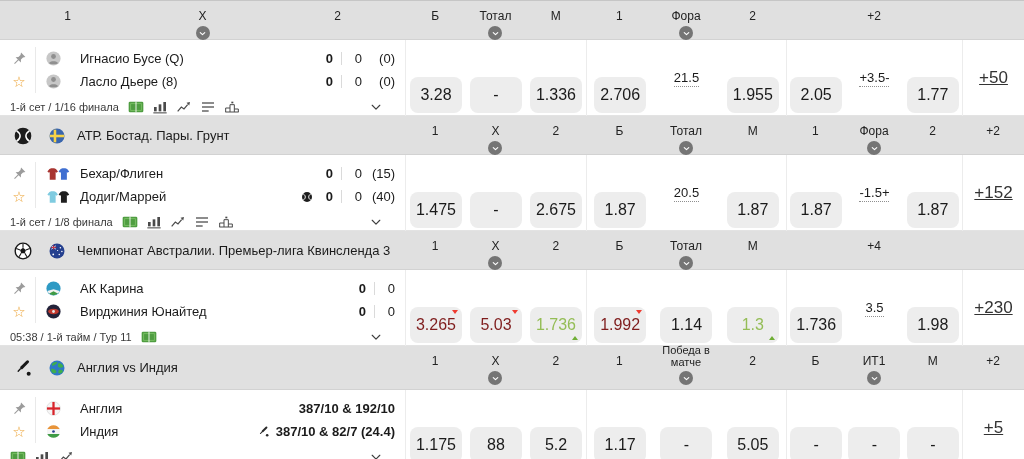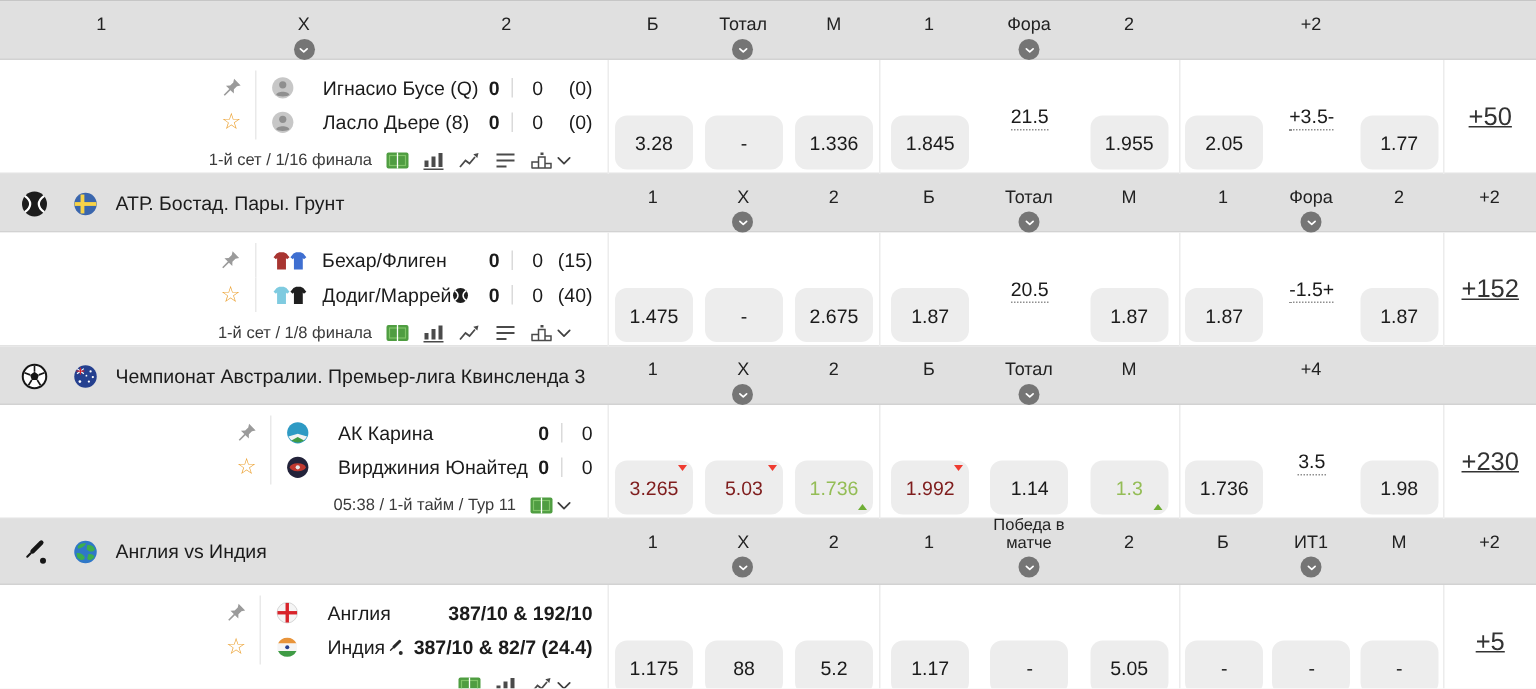--- a/index.html
+++ b/index.html
@@ -27,7 +27,7 @@
   
   .match-row{display:grid;grid-template-columns:405px 181px 200px 176px 62px;height:76px;background:#fff;
     border-bottom:1px solid #e3e3e3;box-sizing:border-box;}
-  .left{padding:7px 6px 0 10px;display:flex;flex-direction:column;box-sizing:border-box;min-width:0;align-items:flex-end;}
+  .left{padding:7px 6px 0 10px;display:flex;flex-direction:column;box-sizing:border-box;min-width:0;}
   .team-line{display:flex;align-items:center;height:23px;}
   .rail{width:18px;display:flex;justify-content:center;flex:none;}
   .rail .icn svg{width:15px;height:15px;}

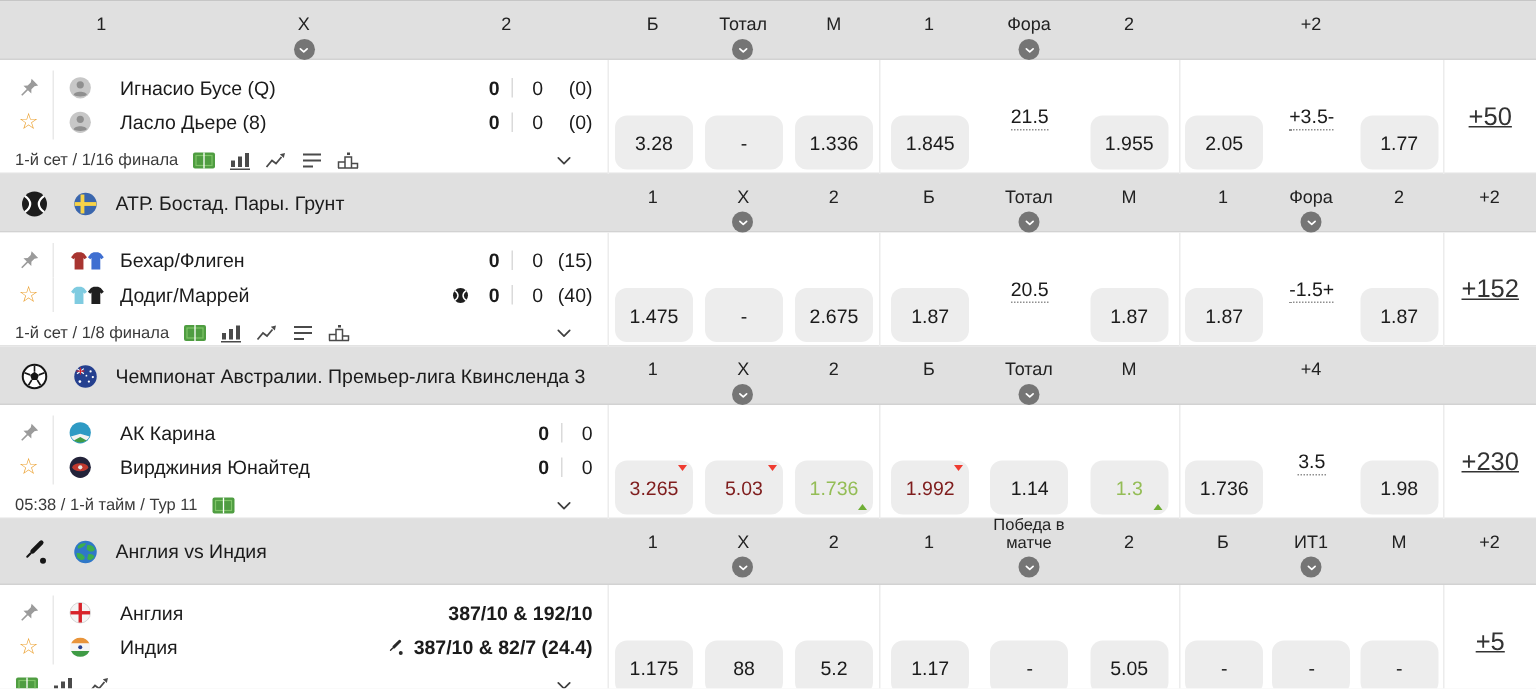--- a/index.html
+++ b/index.html
@@ -56,7 +56,7 @@
   .odds-group{display:flex;align-items:center;border-left:1px solid #ececec;height:100%;min-width:0;}
   .odds-cell{flex:1;display:flex;align-items:center;justify-content:center;}
   .odds-btn{min-width:52px;height:36px;padding:16px 5px;box-sizing:border-box;background:#ededed;border-radius:8px;
-    display:flex;align-items:center;justify-content:center;font-size:13px;color:#1b1b1b;position:relative;cursor:pointer;margin-top:34px;}
+    display:flex;align-items:center;justify-content:center;font-size:16px;color:#1b1b1b;position:relative;cursor:pointer;margin-top:34px;}
   .odds-btn.down{color:#7f1d1d;}
   .odds-btn.down::after{content:"";position:absolute;top:3px;right:4px;width:0;height:0;
     border-left:3.5px solid transparent;border-right:3.5px solid transparent;border-top:4.5px solid #ef3b30;}

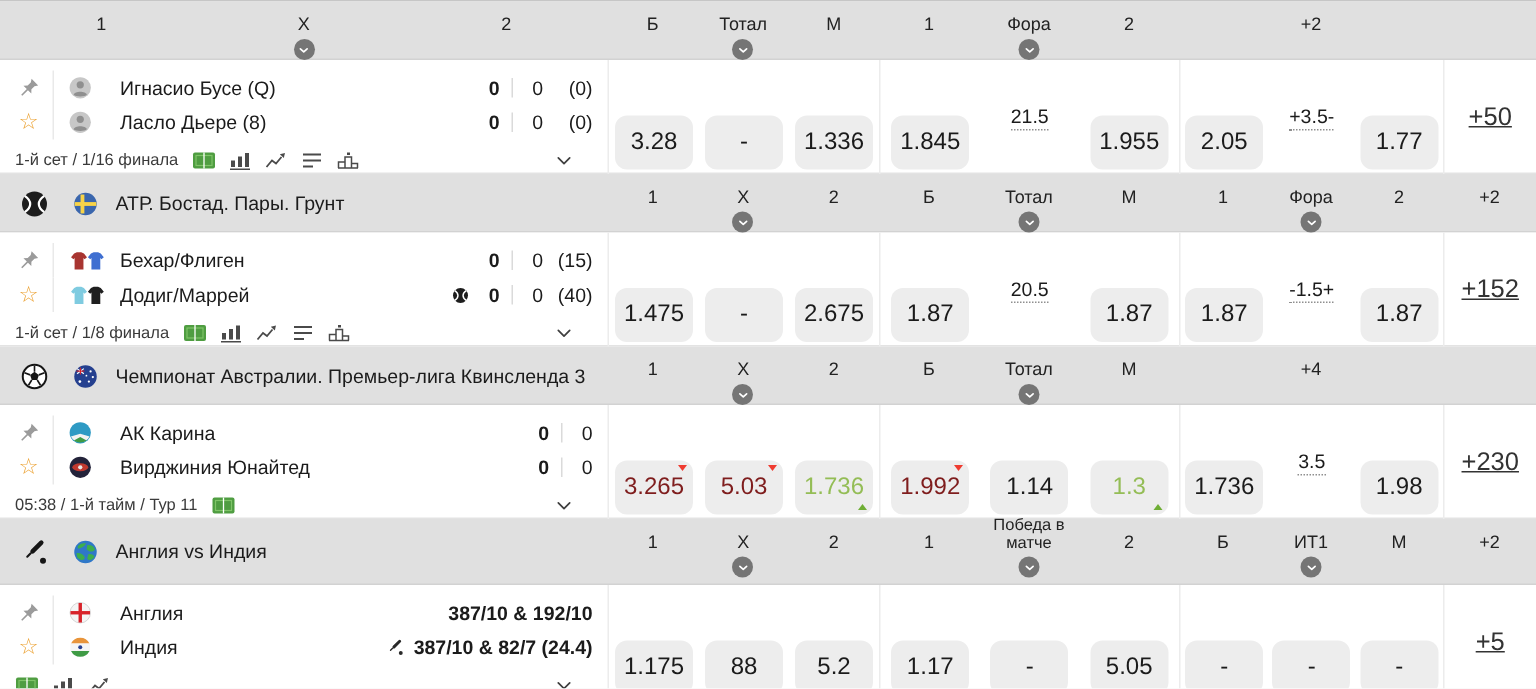--- a/index.html
+++ b/index.html
@@ -235,7 +235,7 @@
         </div>
       <div class="odds-group">
           <div class="odds-cell">
-            <span class="odds-btn">1.845</span>
+            <span class="odds-btn">2.706</span>
           </div>
           <div class="odds-cell">
             <span class="odds-param">21.5</span>

